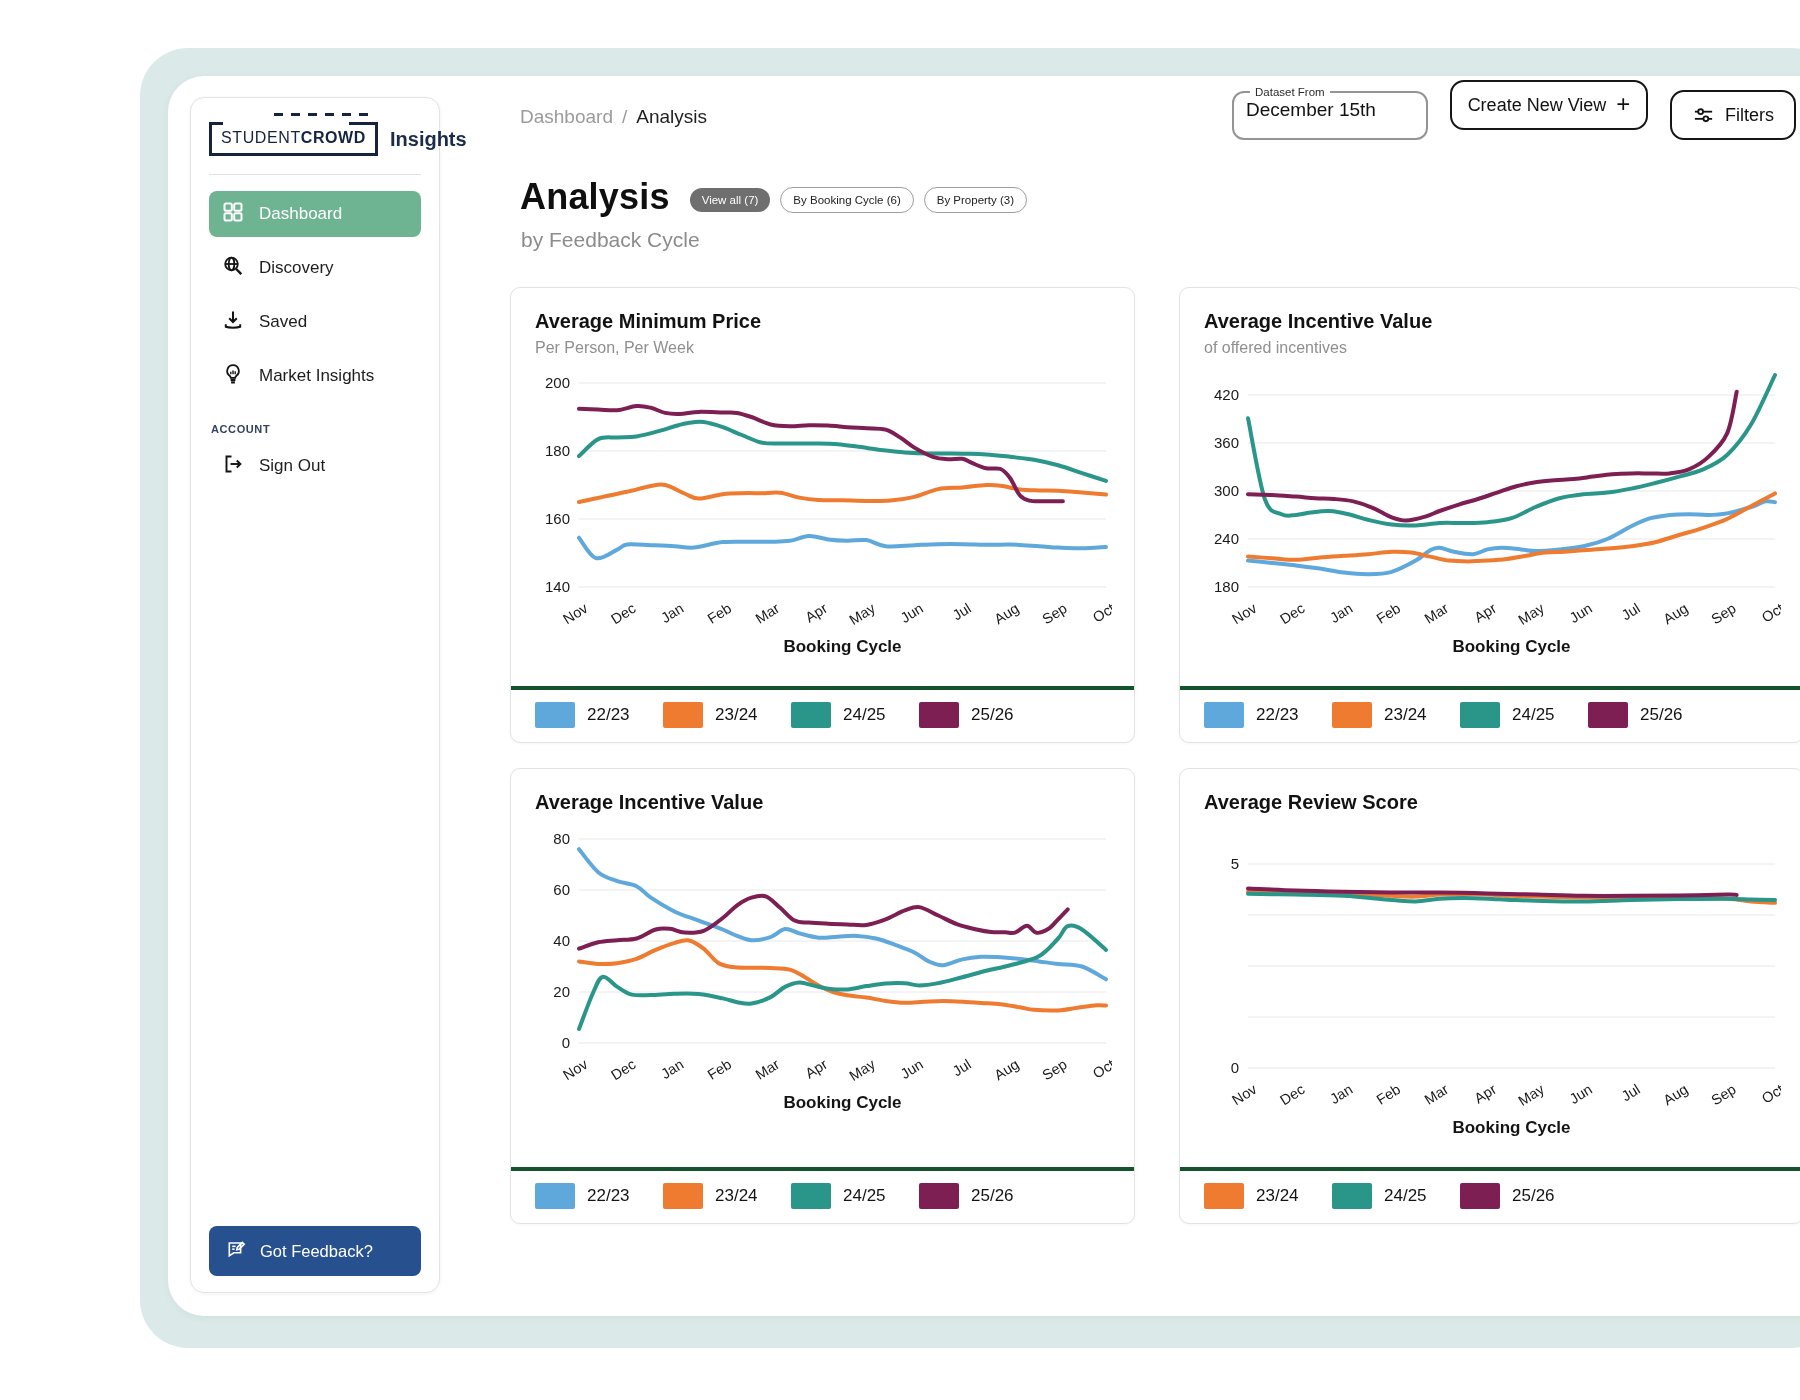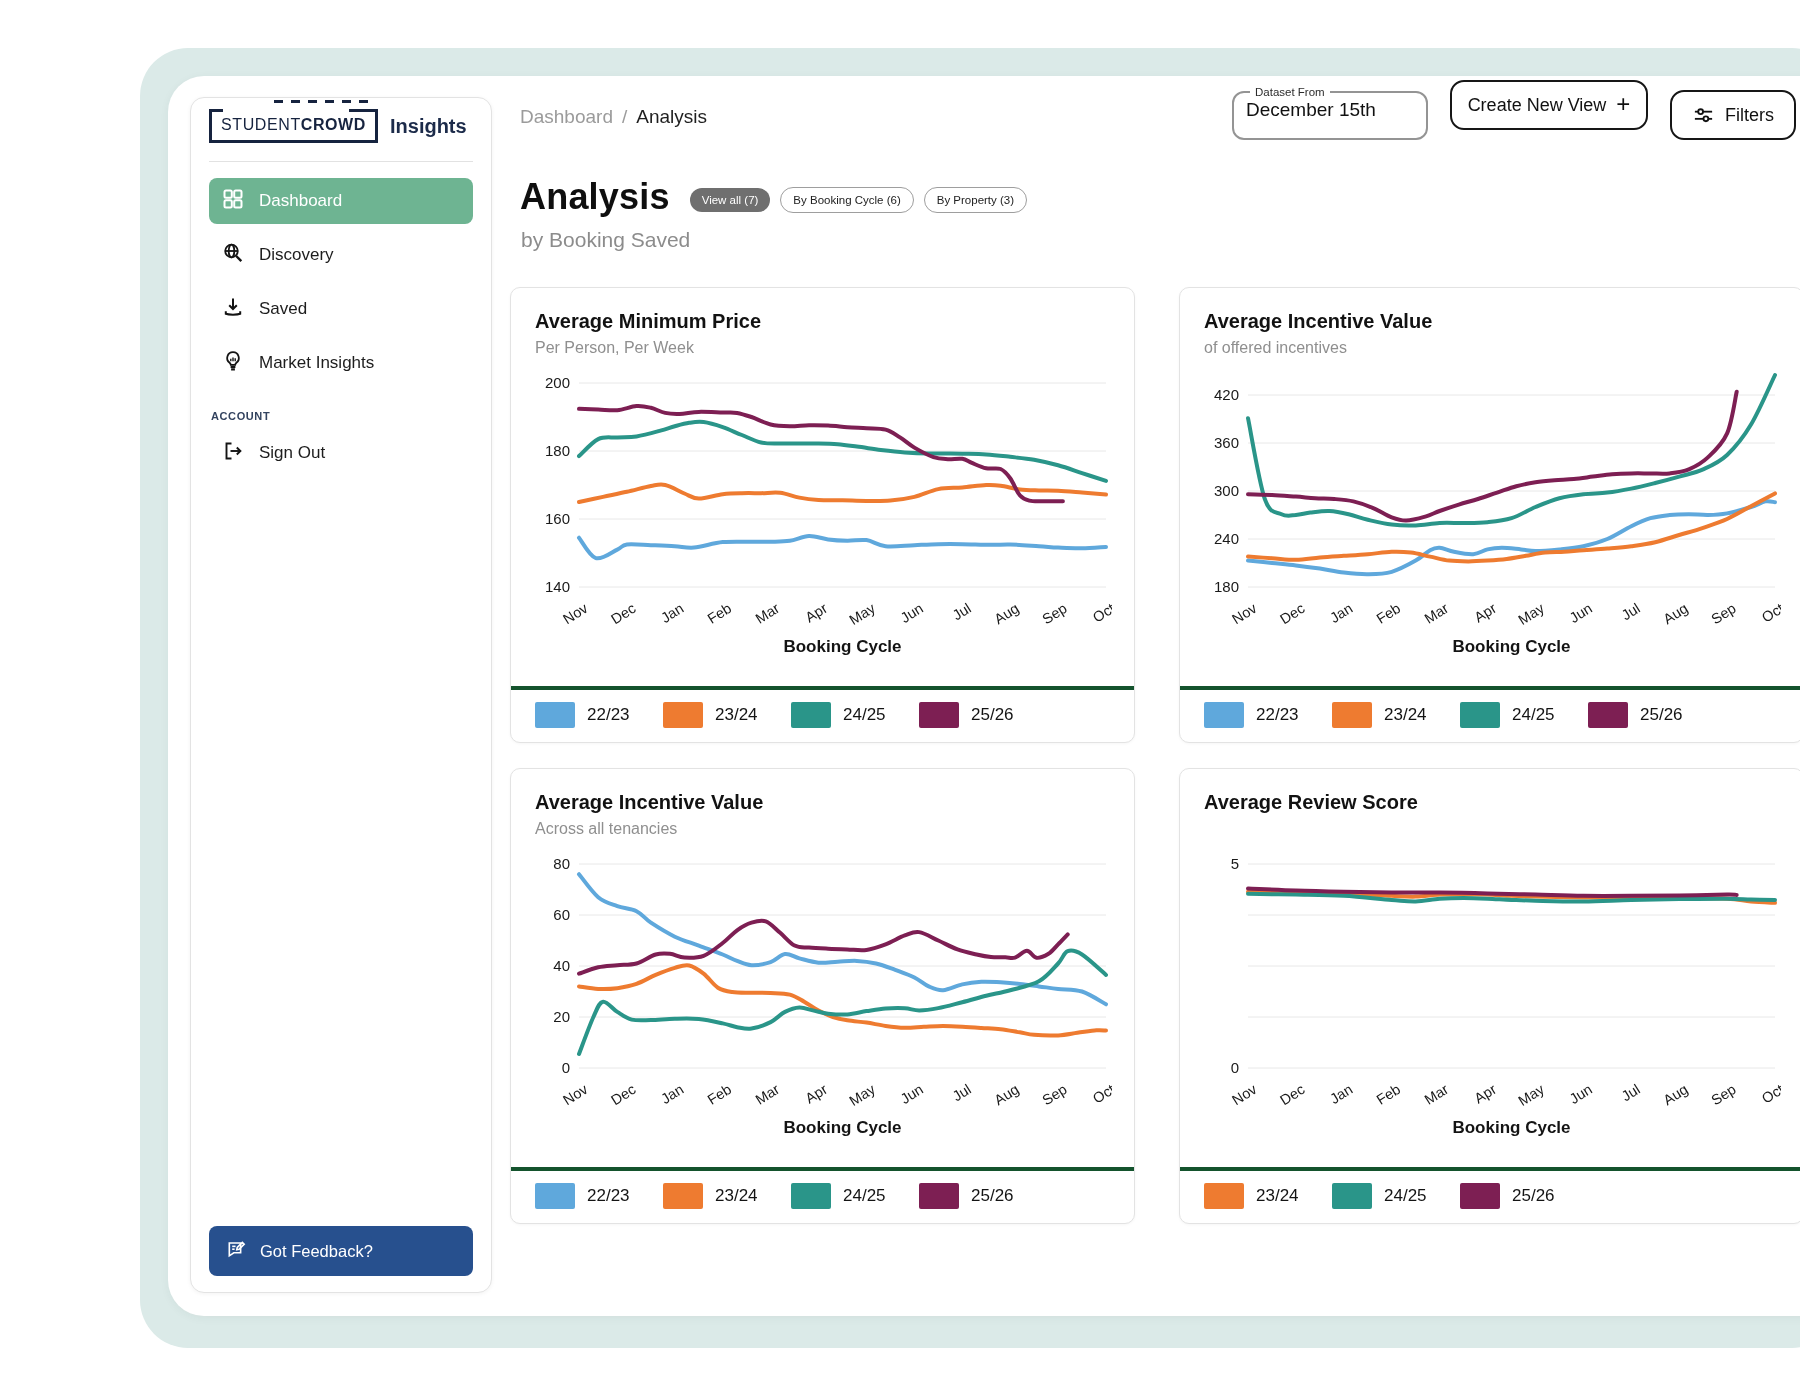--- a/index.html
+++ b/index.html
@@ -20,10 +20,10 @@
   }
   
   .sidebar{
-    position:absolute;left:190px;top:97px;width:302px;height:1196px;
+    position:absolute;left:190px;top:97px;width:250px;height:1196px;
     background:#fff;border:1px solid #e3e3e3;border-radius:14px;
     box-shadow:0 1px 4px rgba(0,0,0,.05);
-    box-sizing:border-box;padding:7px 18px 16px;
+    box-sizing:border-box;padding:20px 18px 16px;
     display:flex;flex-direction:column;
   }
   .logo-row{display:flex;align-items:center;gap:12px;padding:4px 0 18px;border-bottom:1px solid #e2e2e2;margin-bottom:16px;}

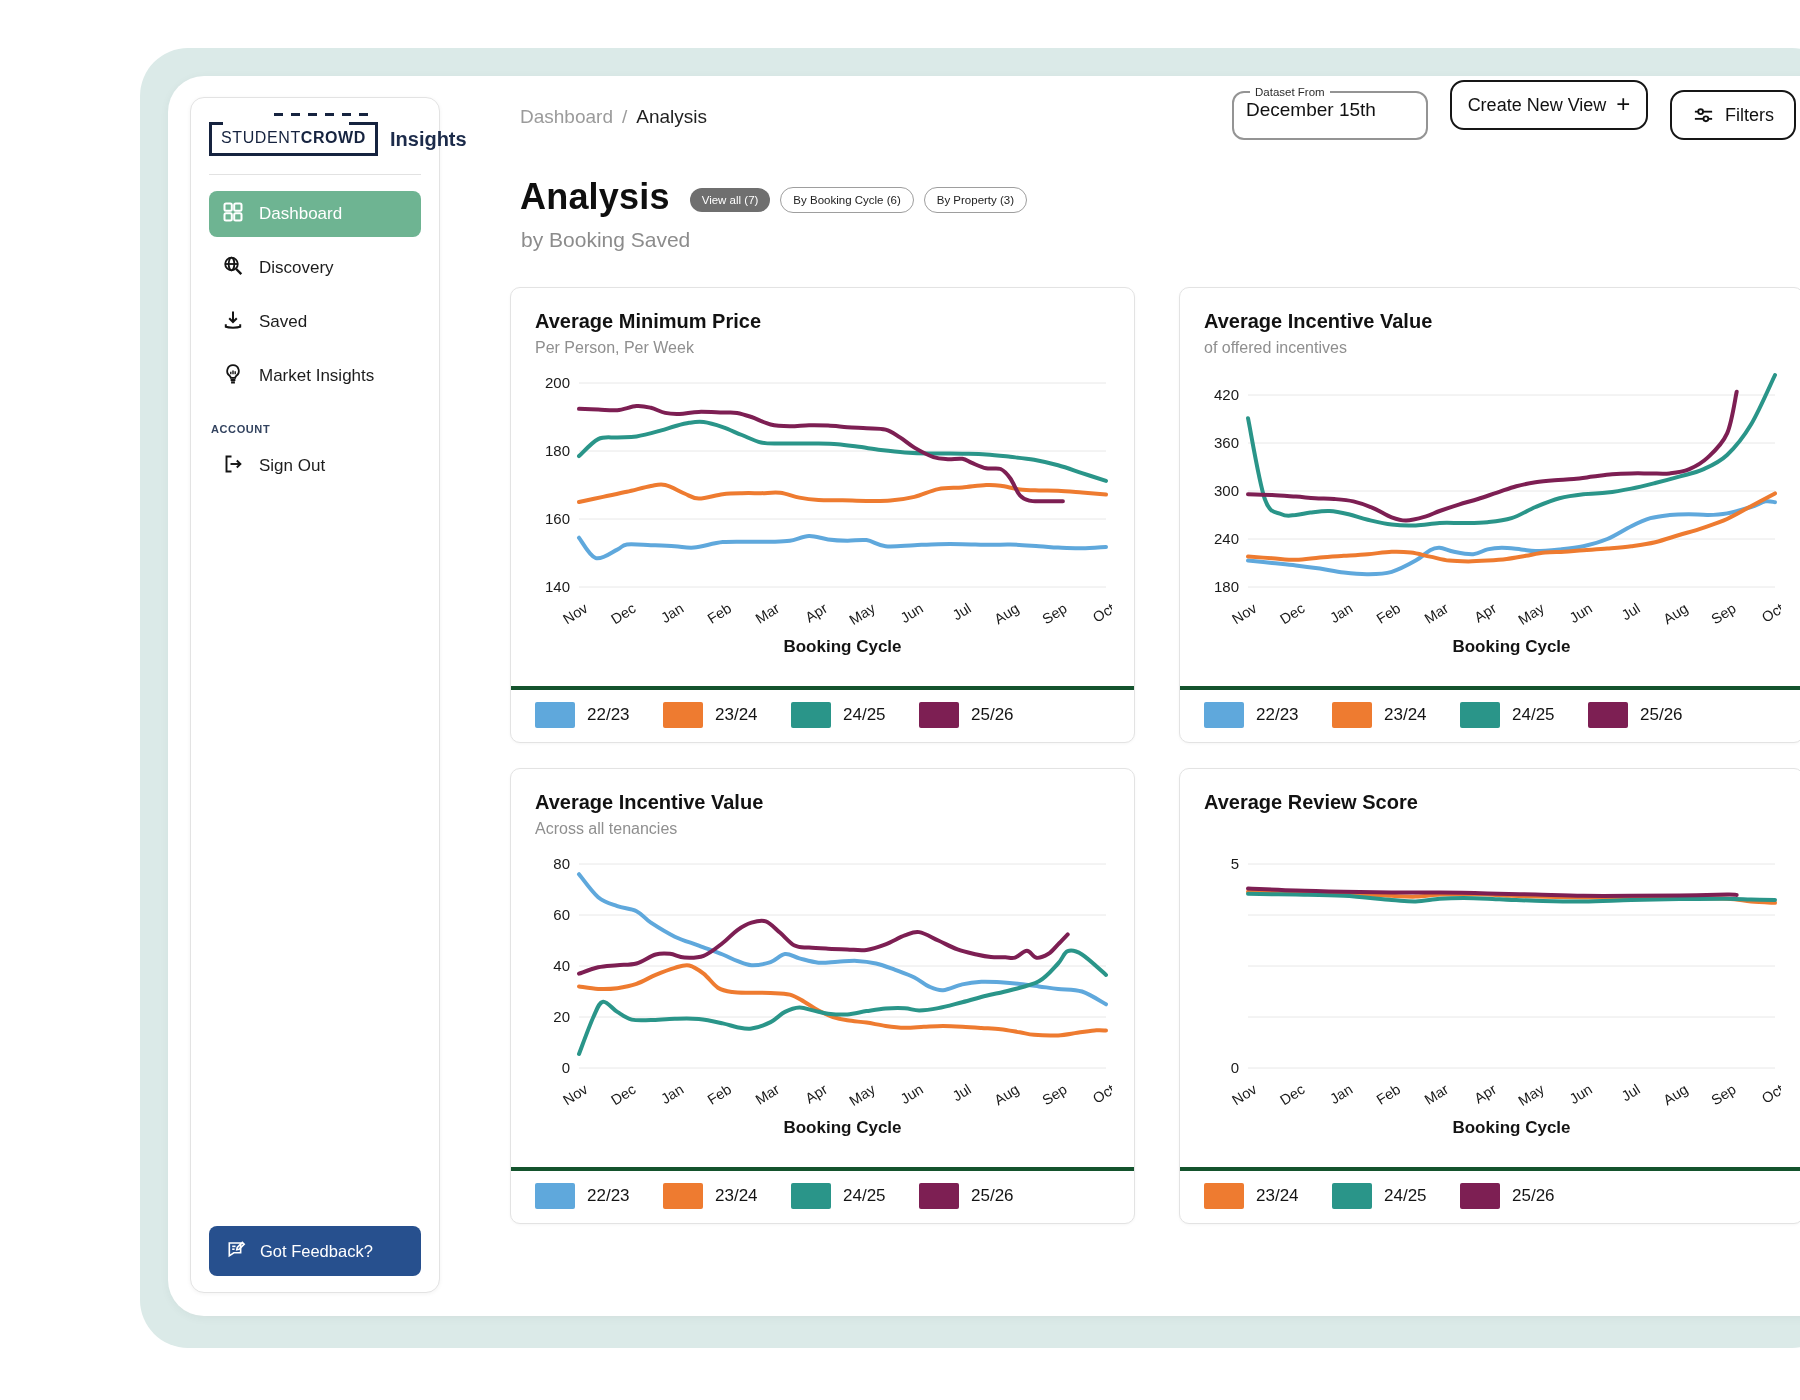--- a/index.html
+++ b/index.html
@@ -226,7 +226,7 @@
     <span class="pill pill-outline">By Property (3)</span>
   </div>
 </div>
-<div class="page-subtitle">by Booking Saved</div>
+<div class="page-subtitle">by Feedback Cycle</div>
 
 <div class="chart-grid">
     <div class="chart-card">

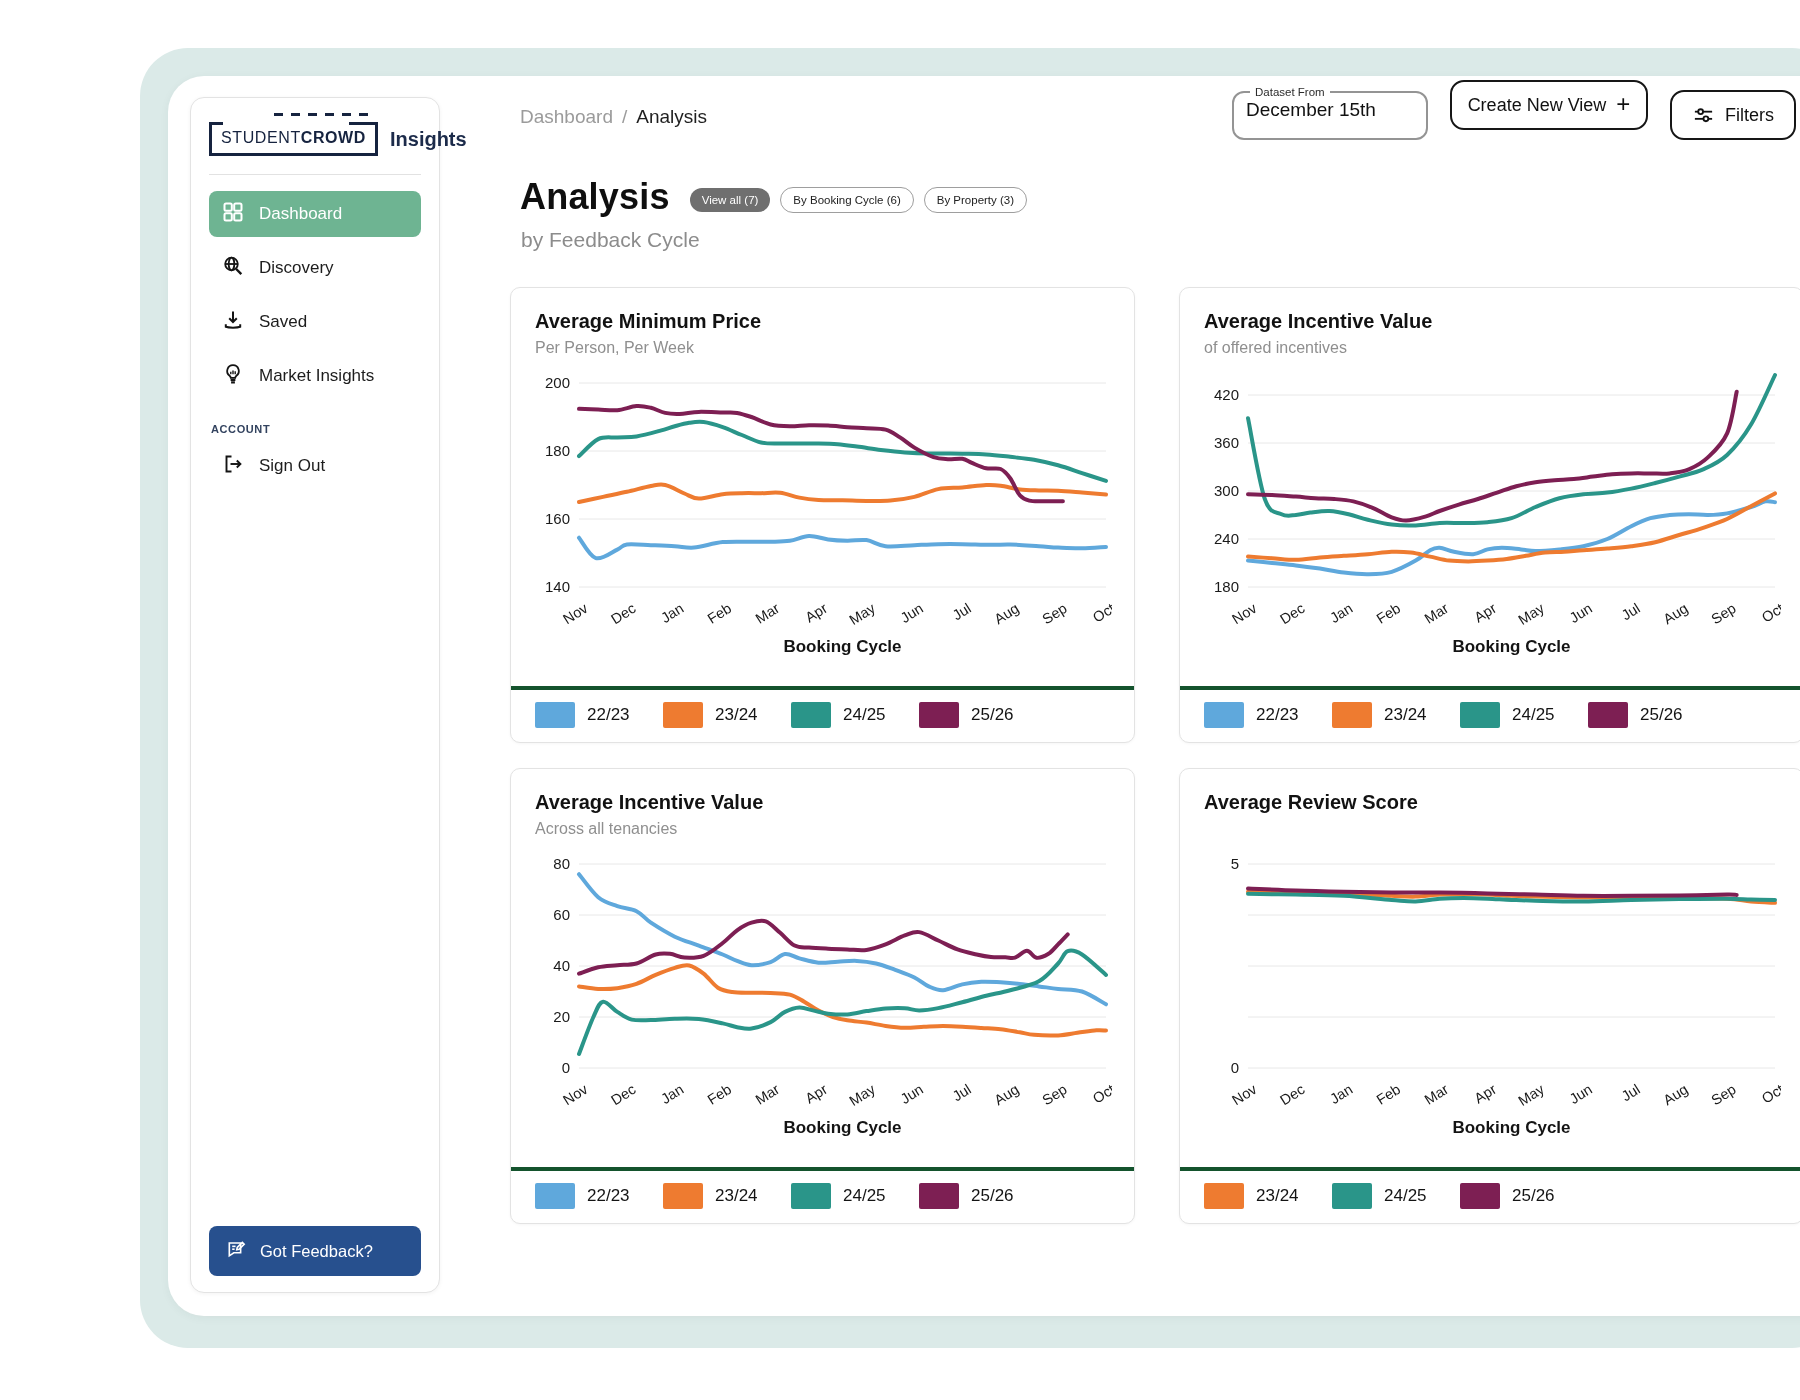--- a/index.html
+++ b/index.html
@@ -331,7 +331,6 @@
     </div>
     <div class="chart-card">
       <div class="chart-title">Average Incentive Value</div>
-      <div class="chart-subtitle">Across all tenancies</div>
       <svg class="chart-svg" width="577" height="268" viewBox="0 0 577 268">
         <line x1="44" y1="220.0" x2="571" y2="220.0" stroke="#e8e8e8" stroke-width="1"></line>
         <line x1="44" y1="169.0" x2="571" y2="169.0" stroke="#e8e8e8" stroke-width="1"></line>

